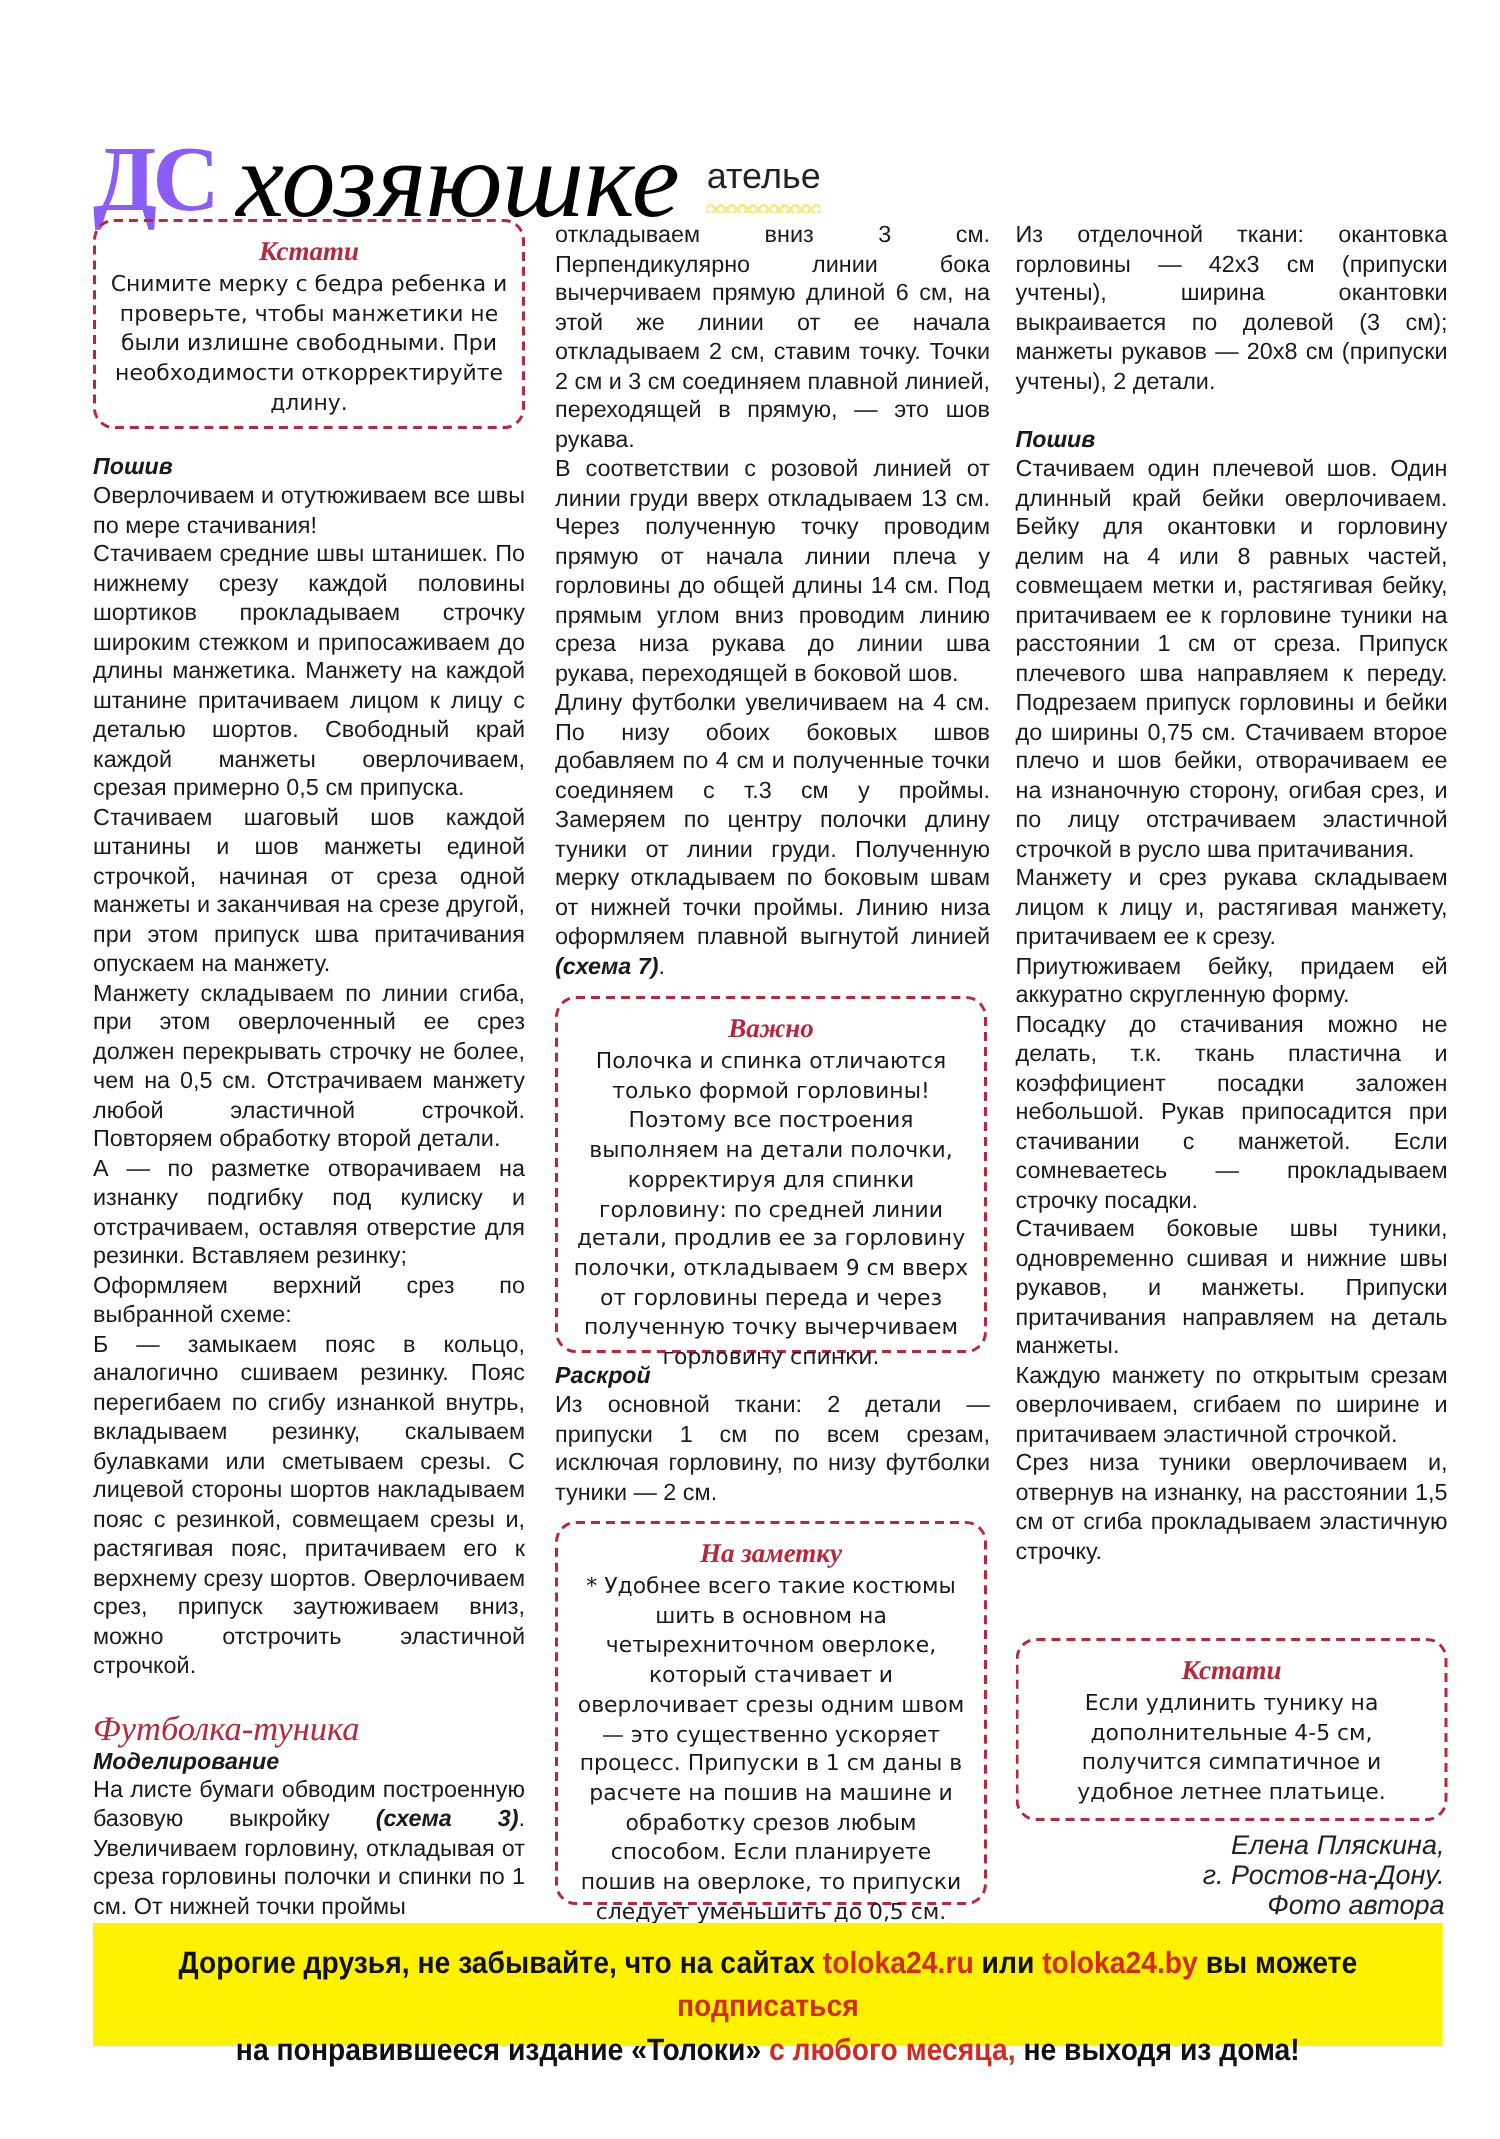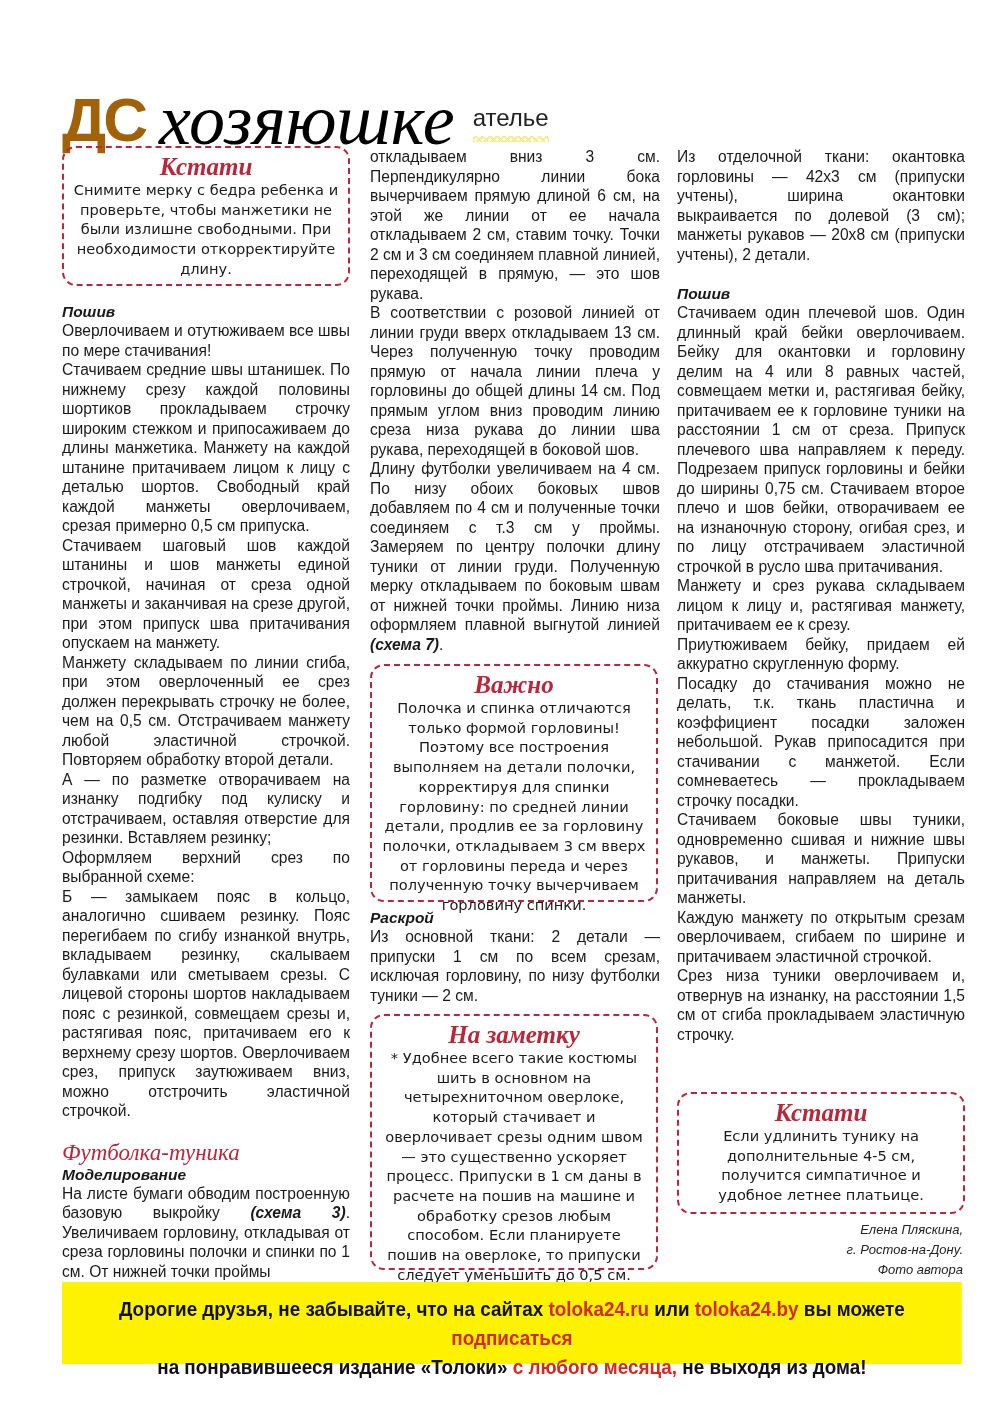--- a/index.html
+++ b/index.html
@@ -7,7 +7,7 @@
   body { position: relative; font-family: "Liberation Sans", sans-serif; color: #1a1a1a; }
 
   .header { position: absolute; left: 62px; top: 78px; height: 70px; display: flex; align-items: flex-end; }
-  .logo { font-family: Liberation Sans, sans-serif; font-weight: 900; color: #a16207; font-size: 62px; letter-spacing: -3px; line-height: 56px; }
+  .logo { font-family: Liberation Serif, serif; font-weight: 900; color: #8b5cf6; font-size: 62px; letter-spacing: -3px; line-height: 56px; }
   .section-title { font-family: "Liberation Serif", serif; font-style: italic; font-size: 72px; line-height: 56px; margin-left: 14px; color: #000000; text-align: center; }
   .rubric { position: relative; margin-left: 18px; font-size: 24px; line-height: 24px; color: #222; padding-bottom: 6px; top: -12px; }
   .rubric-underline { position: absolute; left: 0; right: 0; bottom: -6px; height: 6px;

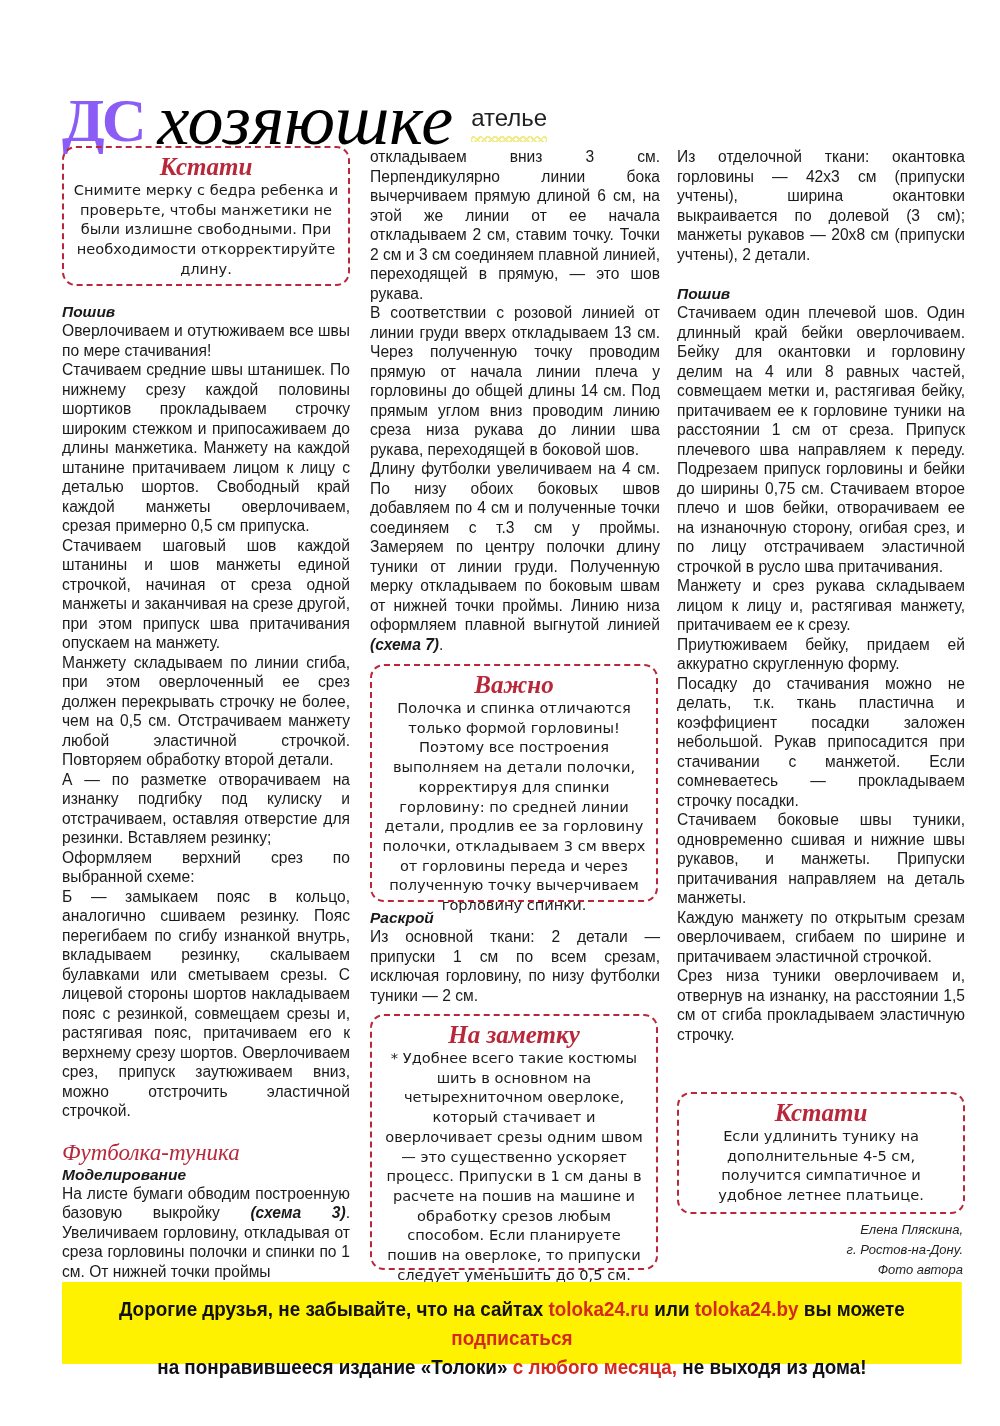--- a/index.html
+++ b/index.html
@@ -23,7 +23,7 @@
   .bold-it { font-weight: bold; font-style: italic; }
 
   .box { position: absolute; border: 2px dashed #b8283a; border-radius: 14px; text-align: center; font-family: "DejaVu Sans", sans-serif; font-size: 14.6px; line-height: 19.7px; color: #1a1a1a; padding: 6px 8px 8px; }
-  .box-title { font-family: "Liberation Serif", serif; font-weight: bold; font-style: italic; color: #b8283a; font-size: 25px; line-height: 26px; }
+  .box-title { font-family: "Liberation Serif", serif; font-weight: bold; font-style: italic; color: #b8283a; font-size: 18px; line-height: 26px; }
   .box-kstati1 { left: 62px; top: 146px; width: 288px; height: 140px; }
   .box-vazhno { left: 370px; top: 664px; width: 288px; height: 238px; }
   .box-zametka { left: 370px; top: 1014px; width: 288px; height: 256px; }

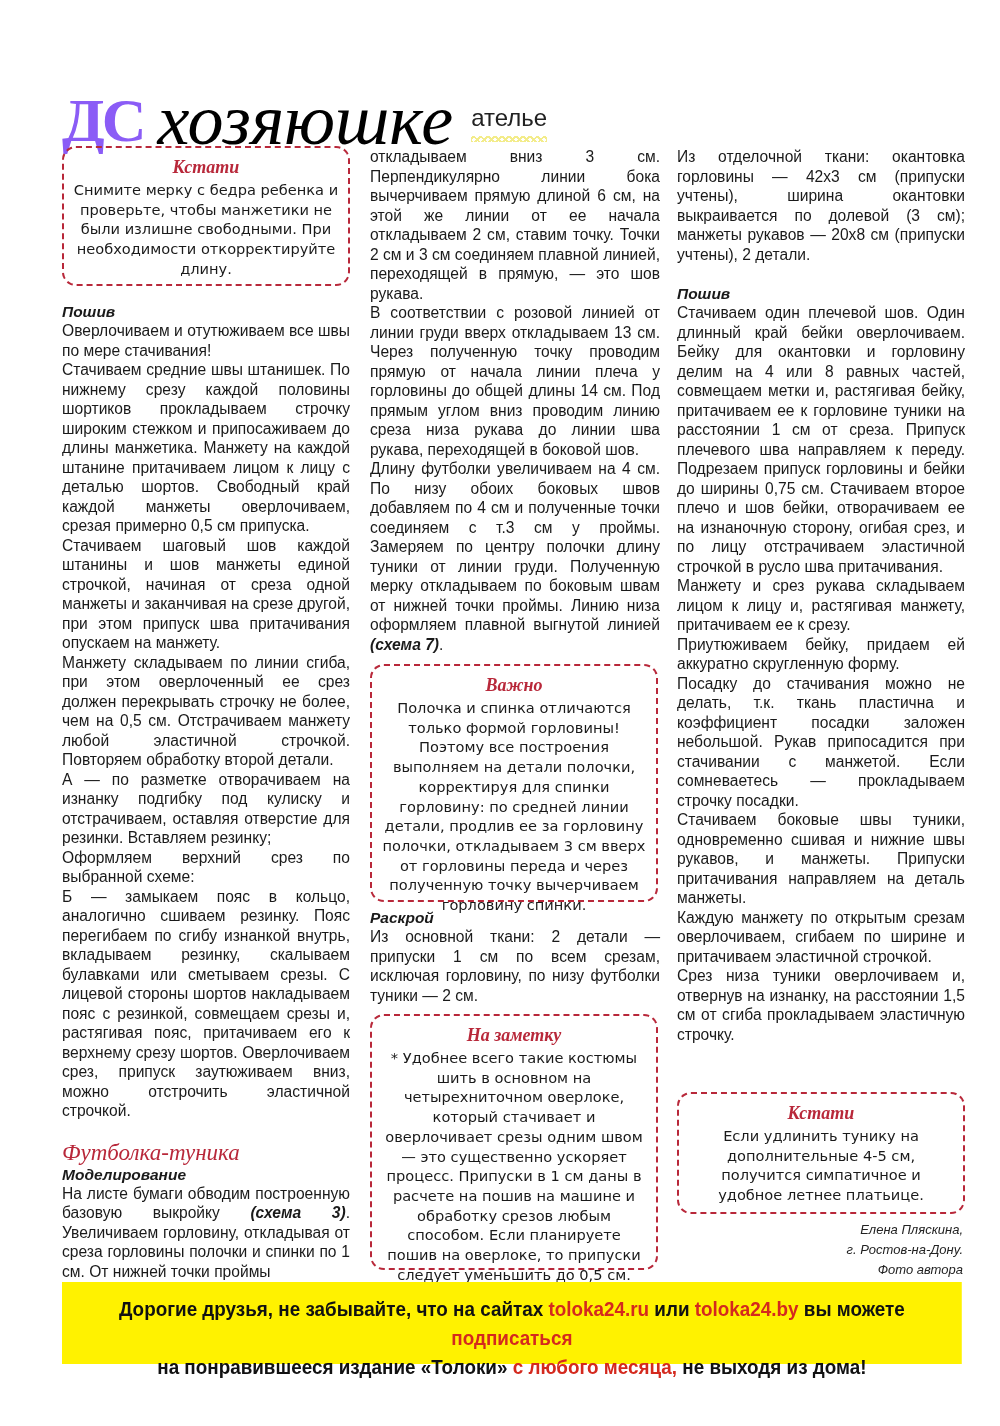--- a/index.html
+++ b/index.html
@@ -75,7 +75,7 @@
 
 <div class="box box-vazhno">
   <div class="box-title">Важно</div>
-  <div>Полочка и спинка отличаются только формой горловины! Поэтому все построения выполняем на детали полочки, корректируя для спинки горловину: по средней линии детали, продлив ее за горловину полочки, откладываем 3 см вверх от горловины переда и через полученную точку вычерчиваем горловину спинки.</div>
+  <div>Полочка и спинка отличаются только формой горловины! Поэтому все построения выполняем на детали полочки, корректируя для спинки горловину: по средней линии детали, продлив ее за горловину полочки, откладываем 9 см вверх от горловины переда и через полученную точку вычерчиваем горловину спинки.</div>
 </div>
 
 <div class="col" style="left:370px; top:908px; width:290px;">

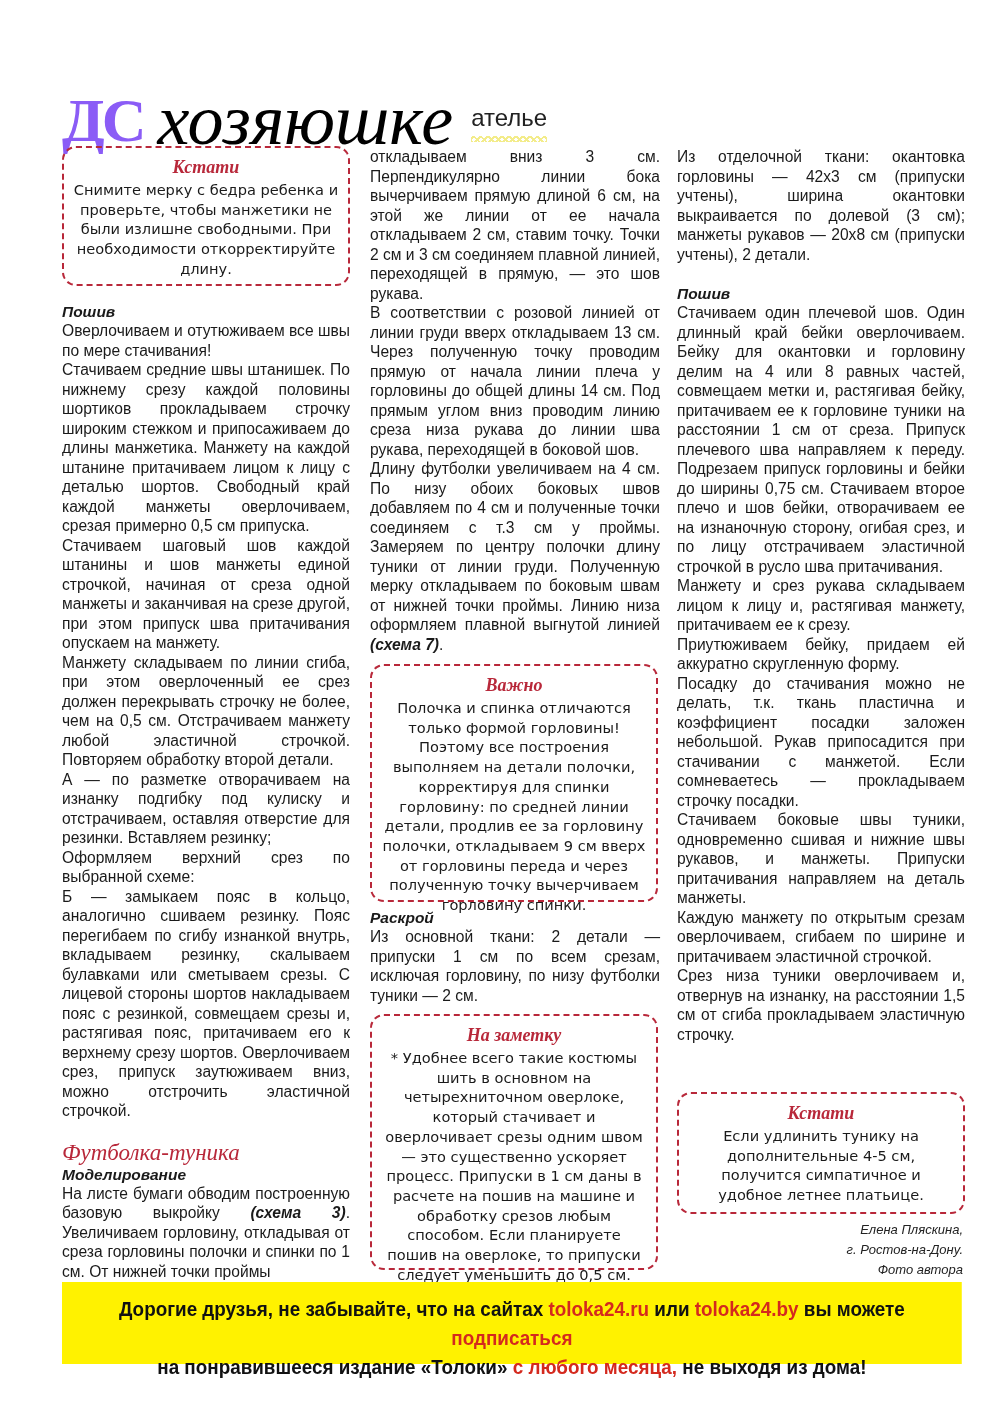--- a/index.html
+++ b/index.html
@@ -31,7 +31,7 @@
 
   .tunic-heading { font-family: "Liberation Serif", serif; font-style: italic; color: #b8283a; font-size: 23px; line-height: 24px; margin-top: 20px; }
 
-  .credits { position: absolute; left: 677px; top: 1220px; width: 286px; text-align: right; font-style: italic; font-size: 13px; line-height: 20px; color: #222; }
+  .credits { position: absolute; left: 677px; top: 1220px; width: 286px; text-align: right; font-style: italic; font-size: 18px; line-height: 20px; color: #222; }
 
   .banner { position: absolute; left: 62px; top: 1282px; width: 900px; height: 82px; background: #fff200; text-align: center; font-family: "Liberation Sans", sans-serif; font-weight: bold; font-size: 20.5px; line-height: 29px; padding-top: 12px; color: #111; transform: scaleX(0.92); transform-origin: left center; width: 978px; }
   .banner .red { color: #d4291e; }

